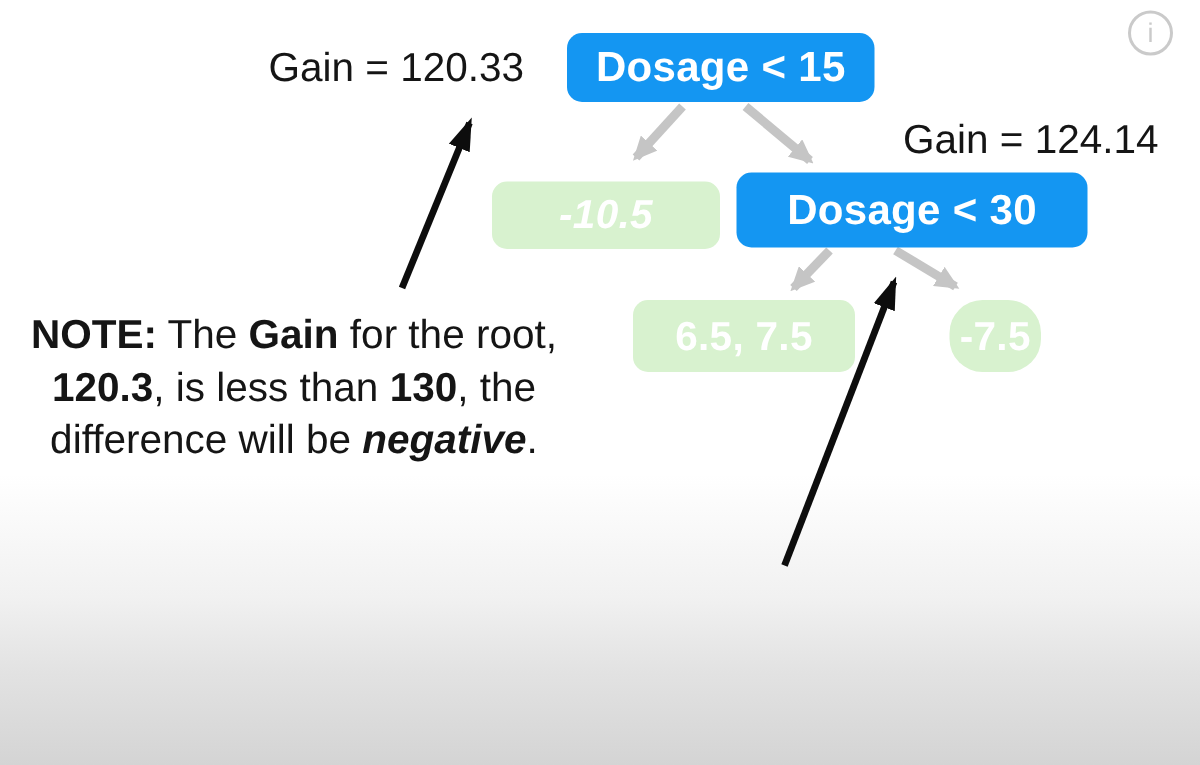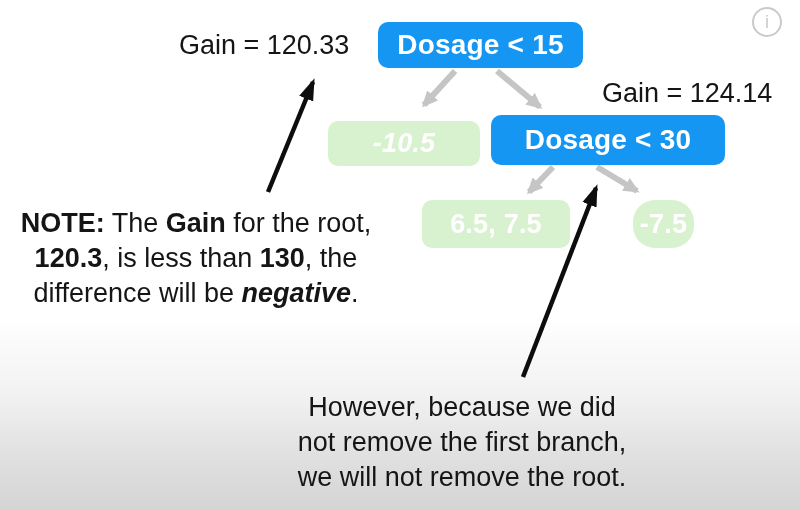--- a/index.html
+++ b/index.html
@@ -111,11 +111,6 @@
     <div><span>difference will be </span><span class="bi">negative</span><span>.</span></div>
   </div>
 
-  <div class="footnote">
-    <div>However, because we did</div>
-    <div>not remove the first branch,</div>
-    <div>we will not remove the root.</div>
-  </div>
 
   <div class="info">
     <span>i</span>

